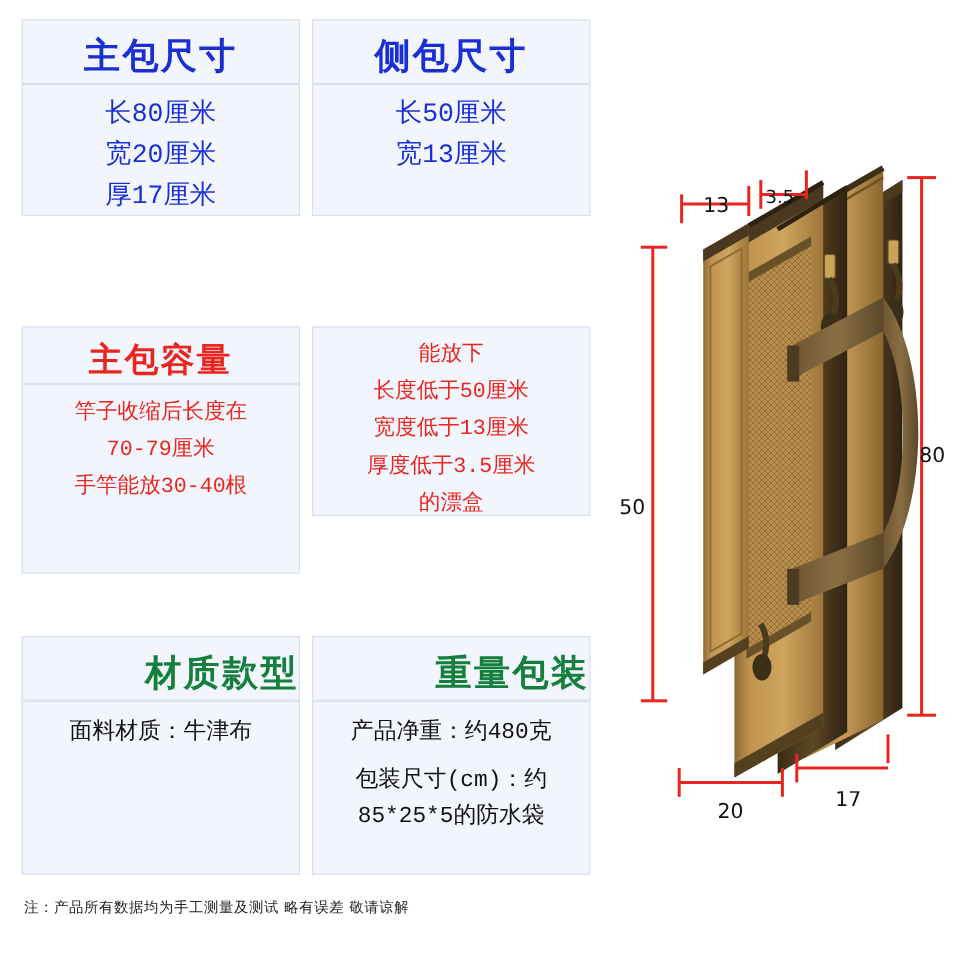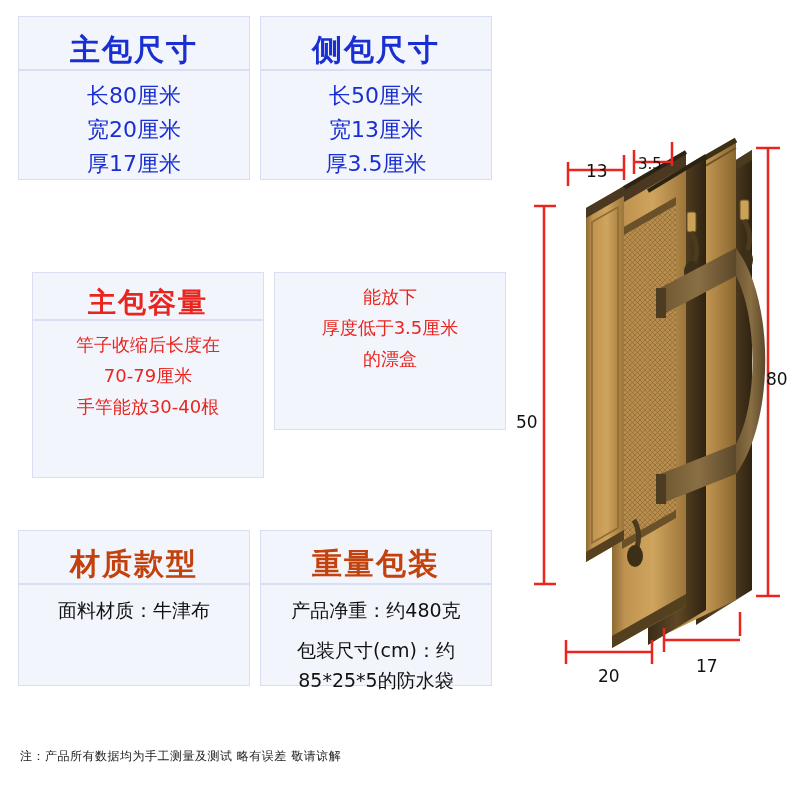--- a/index.html
+++ b/index.html
@@ -22,6 +22,7 @@
     border:1px solid #d9dff2;
     box-sizing:border-box;
     text-align:center;
+    font-family:Liberation Mono, monospace;
   }
   .card.head{
     padding:6px 0 8px 0;

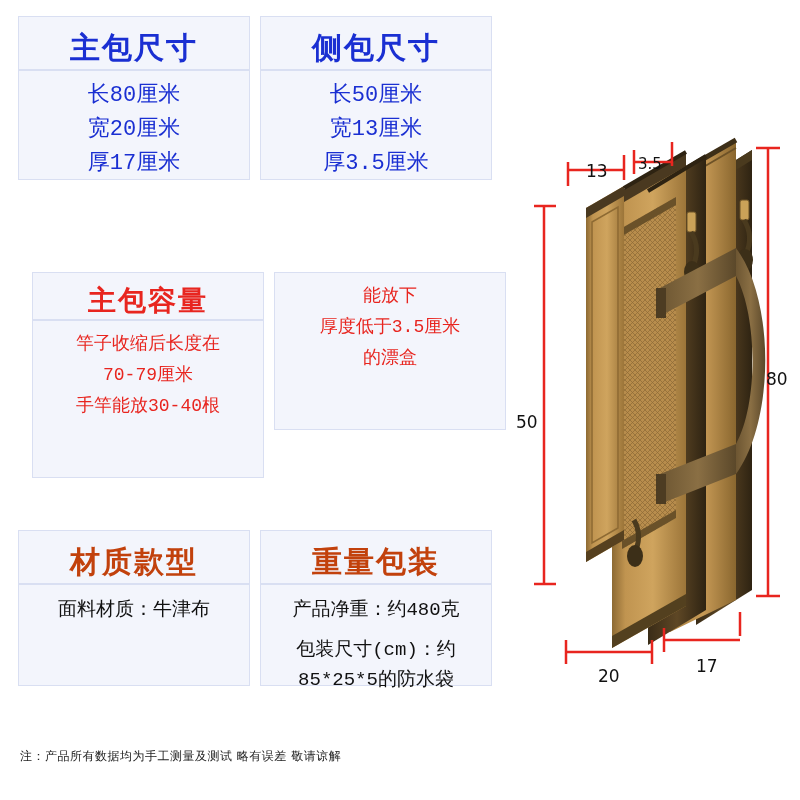--- a/index.html
+++ b/index.html
@@ -85,7 +85,6 @@
         <div class="card bd body-blue">
           <div>长50厘米</div>
           <div>宽13厘米</div>
-          <div>厚3.5厘米</div>
         </div>
       </div>
     </div>

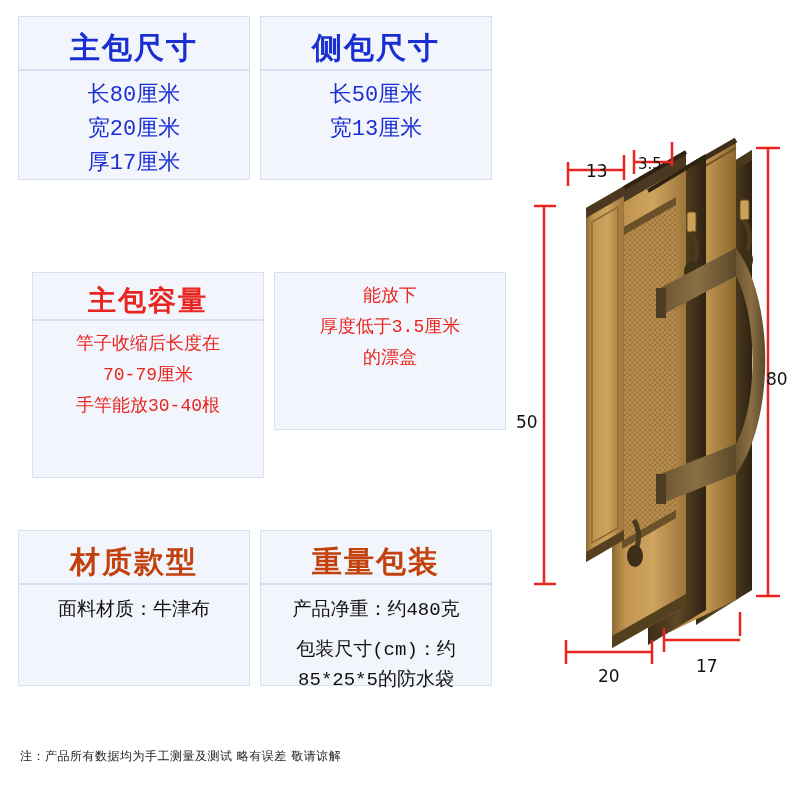--- a/index.html
+++ b/index.html
@@ -41,7 +41,7 @@
   #block1 .bd{height:110px;font-size:22px;line-height:34px;padding-top:8px;box-sizing:border-box;}
 
   
-  #block2{position:absolute;left:32px;top:272px;}
+  #block2{position:absolute;left:18px;top:272px;}
   #block2 .card{width:232px;}
   #block2 .hd{height:48px;line-height:48px;font-size:28px;}
   #block2 .bd{font-size:18px;line-height:31px;padding:8px 4px 10px 4px;box-sizing:border-box;height:158px;}

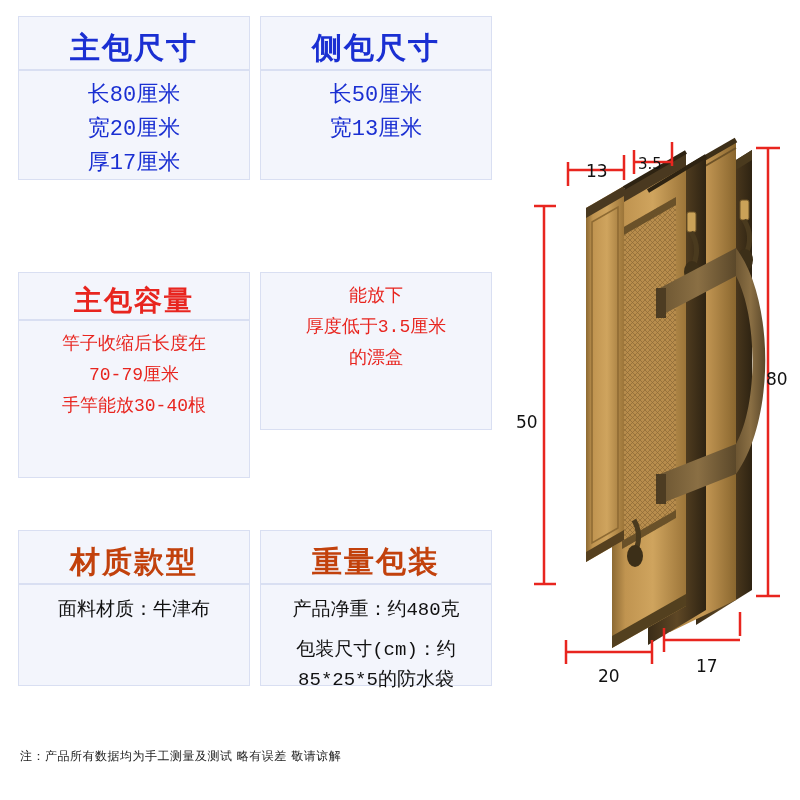--- a/index.html
+++ b/index.html
@@ -101,6 +101,7 @@
       <div>
         <div class="card bd body-red">
           <div>能放下</div>
+          <div>长度低于50厘米</div>
           <div>厚度低于3.5厘米</div>
           <div>的漂盒</div>
         </div>

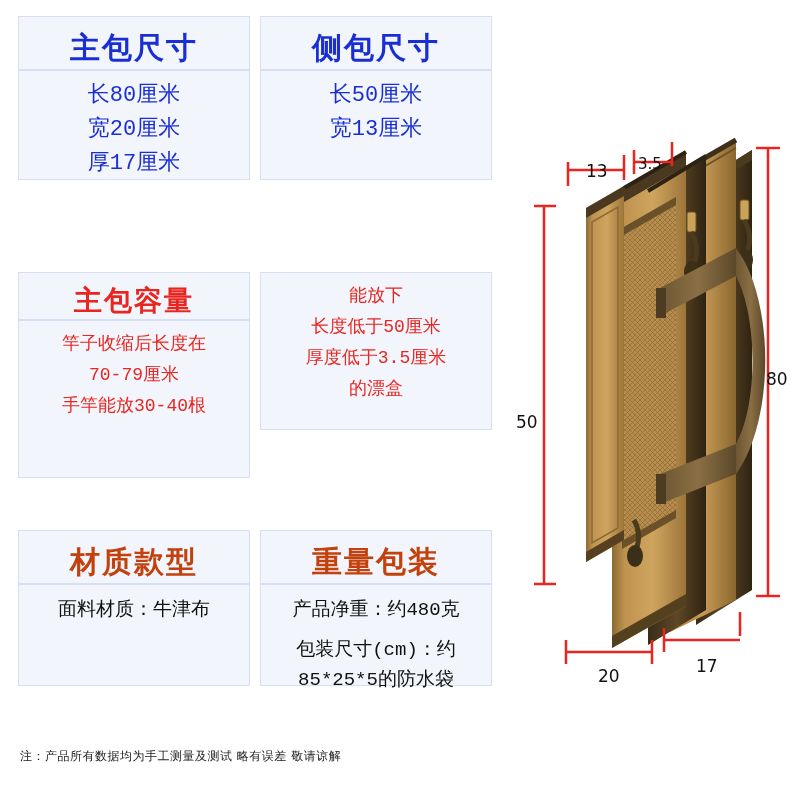--- a/index.html
+++ b/index.html
@@ -102,6 +102,7 @@
         <div class="card bd body-red">
           <div>能放下</div>
           <div>长度低于50厘米</div>
+          <div>宽度低于13厘米</div>
           <div>厚度低于3.5厘米</div>
           <div>的漂盒</div>
         </div>

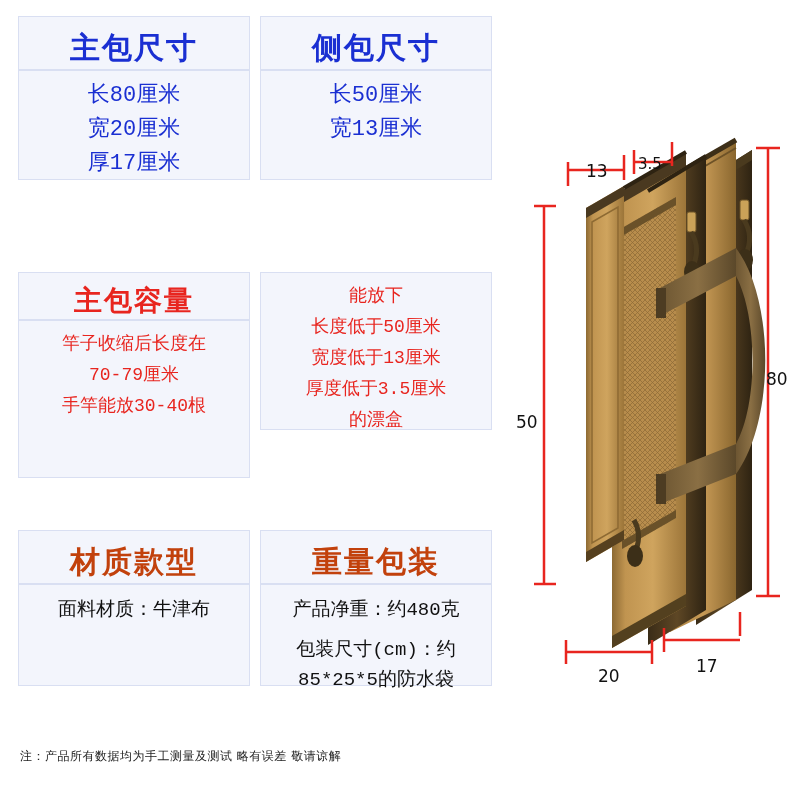--- a/index.html
+++ b/index.html
@@ -29,7 +29,7 @@
   }
   .title-blue{color:#1a2fd2;font-weight:bold;letter-spacing:2px;}
   .title-red{color:#e8251f;font-weight:bold;letter-spacing:2px;}
-  .title-black{color:#c2410c;font-weight:bold;letter-spacing:2px;}
+  .title-black{color:#15803d;font-weight:bold;letter-spacing:2px;text-align:right;}
   .body-blue{color:#1a2fd2;}
   .body-red{color:#e8251f;}
   .body-black{color:#111;}

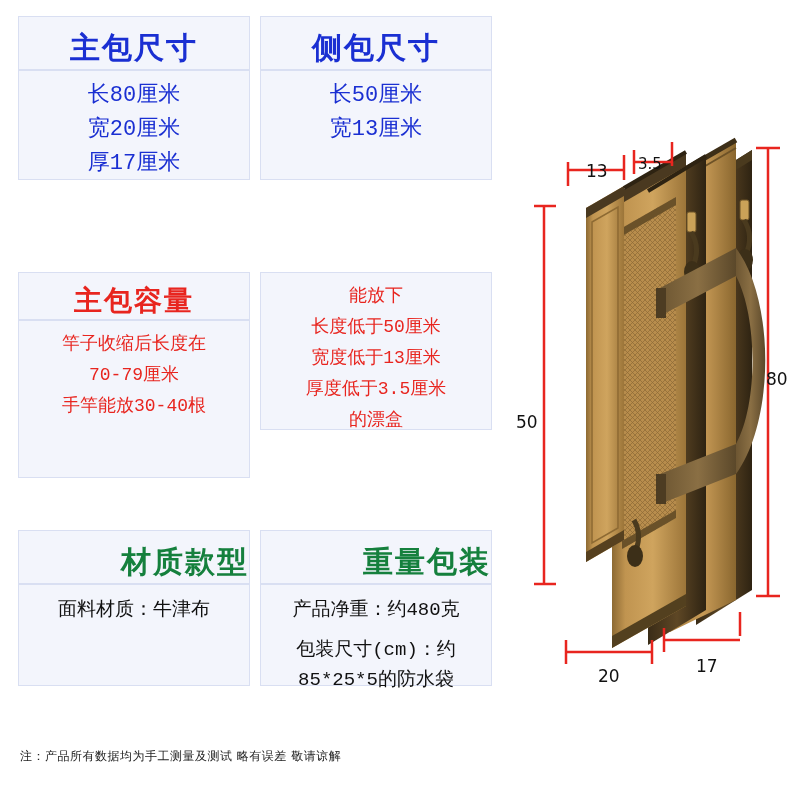--- a/index.html
+++ b/index.html
@@ -50,7 +50,7 @@
   #block3{position:absolute;left:18px;top:530px;}
   #block3 .card{width:232px;}
   #block3 .hd{height:54px;line-height:54px;font-size:30px;}
-  #block3 .bd{font-size:19px;line-height:30px;padding:10px 6px;box-sizing:border-box;height:102px;text-align:center;}
+  #block3 .bd{font-size:19px;line-height:30px;padding:10px 6px;box-sizing:border-box;height:145px;text-align:center;}
   #block3 .bd .ln{margin-bottom:10px;}
 
   .note{

